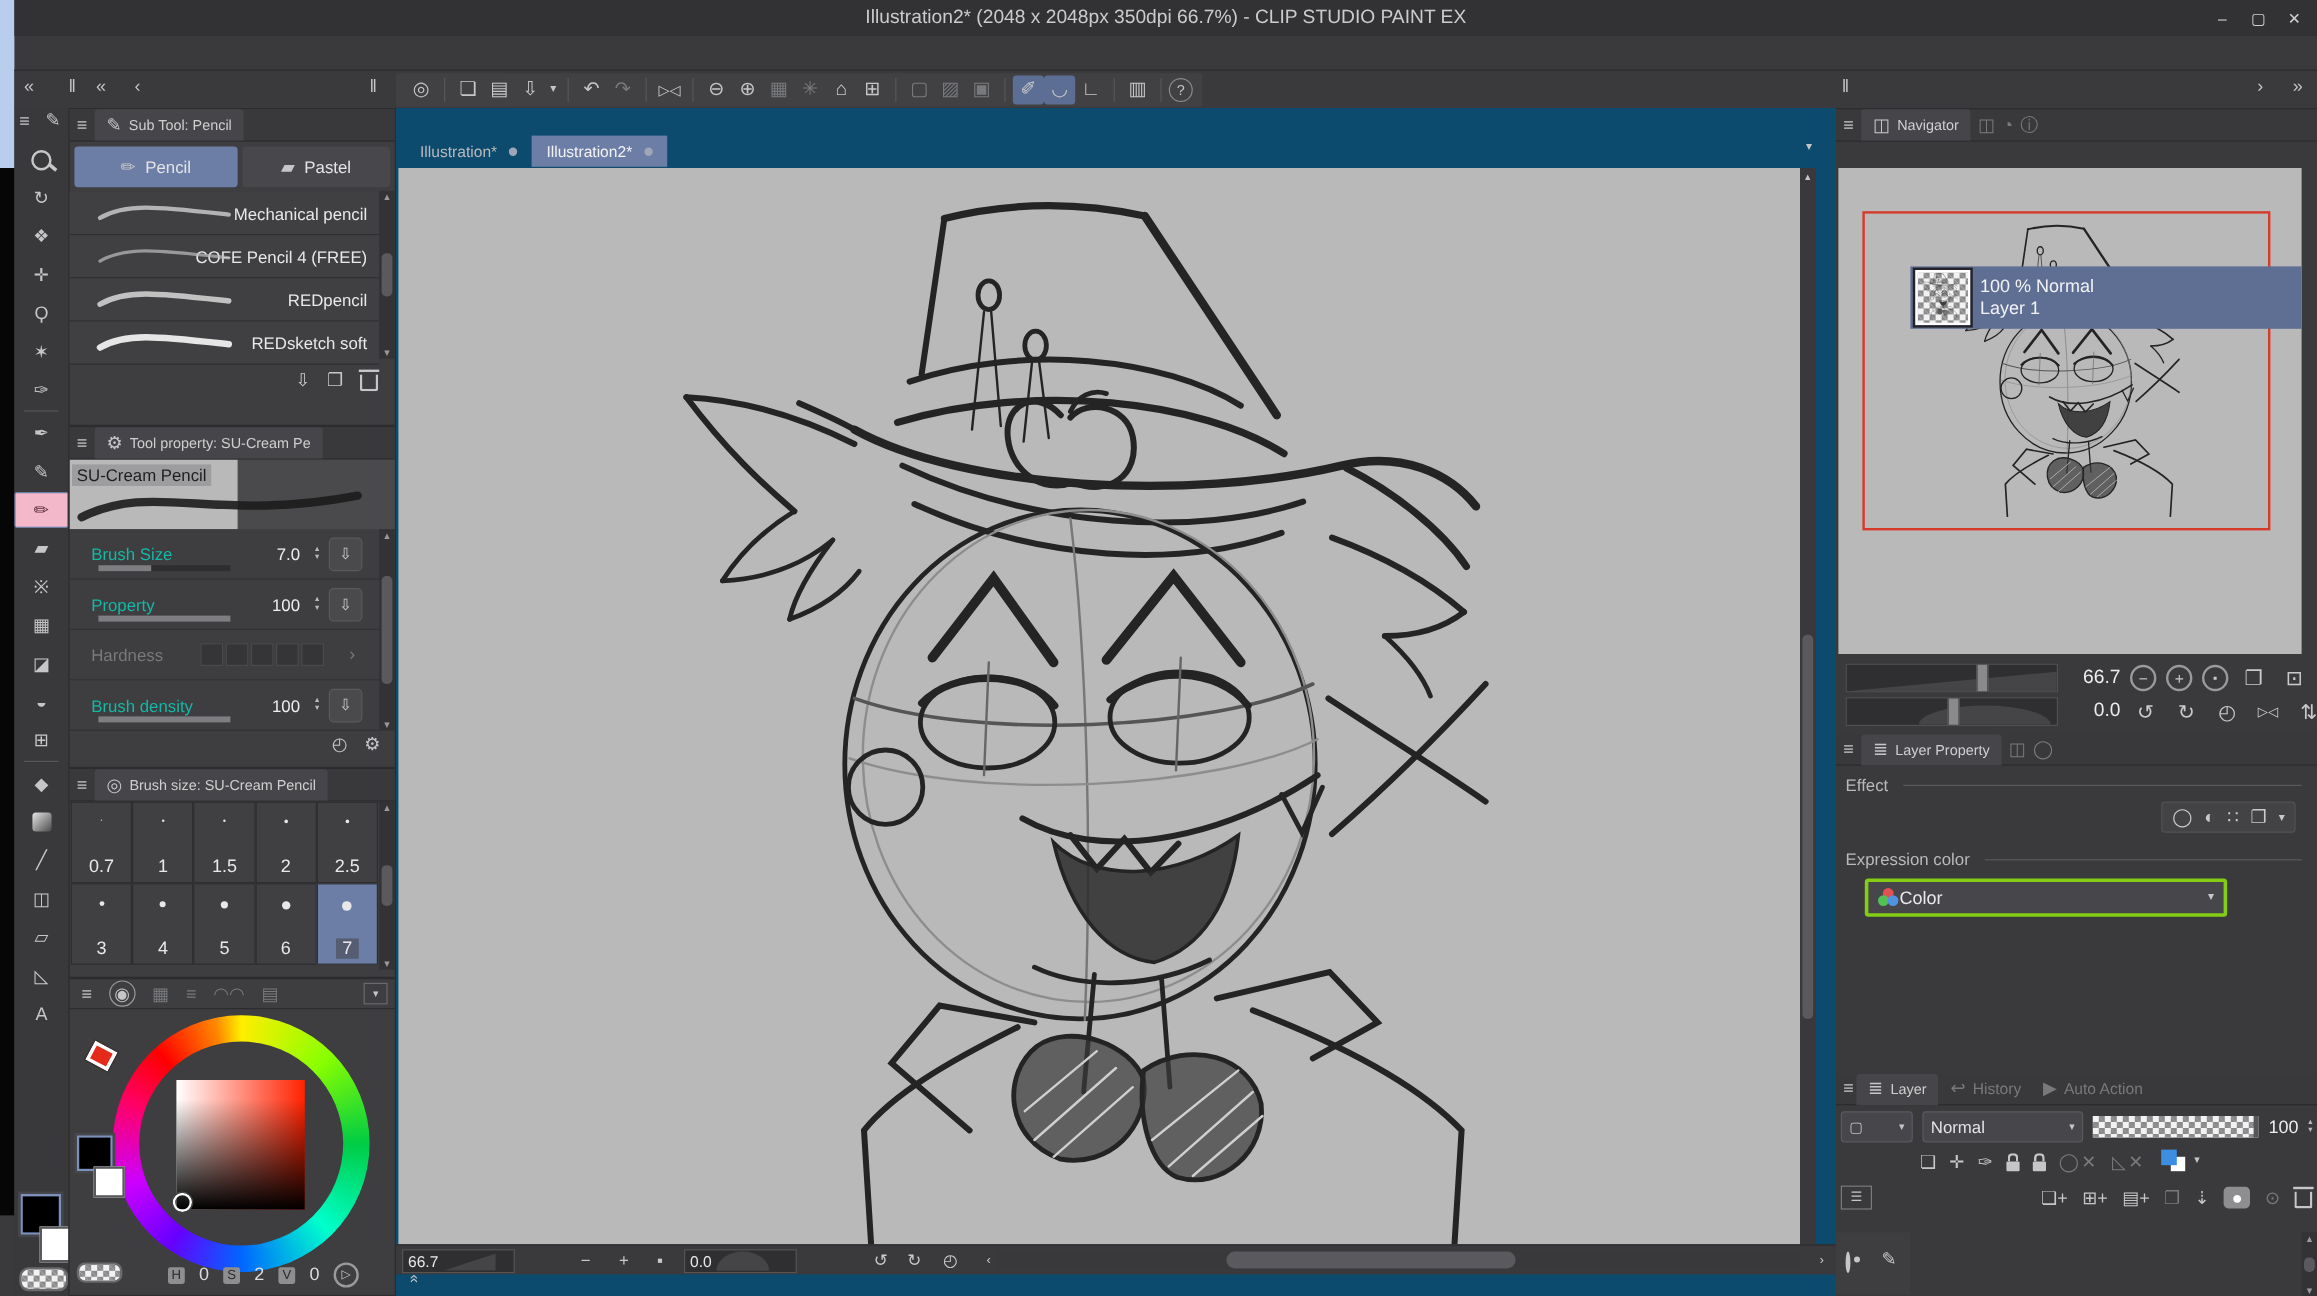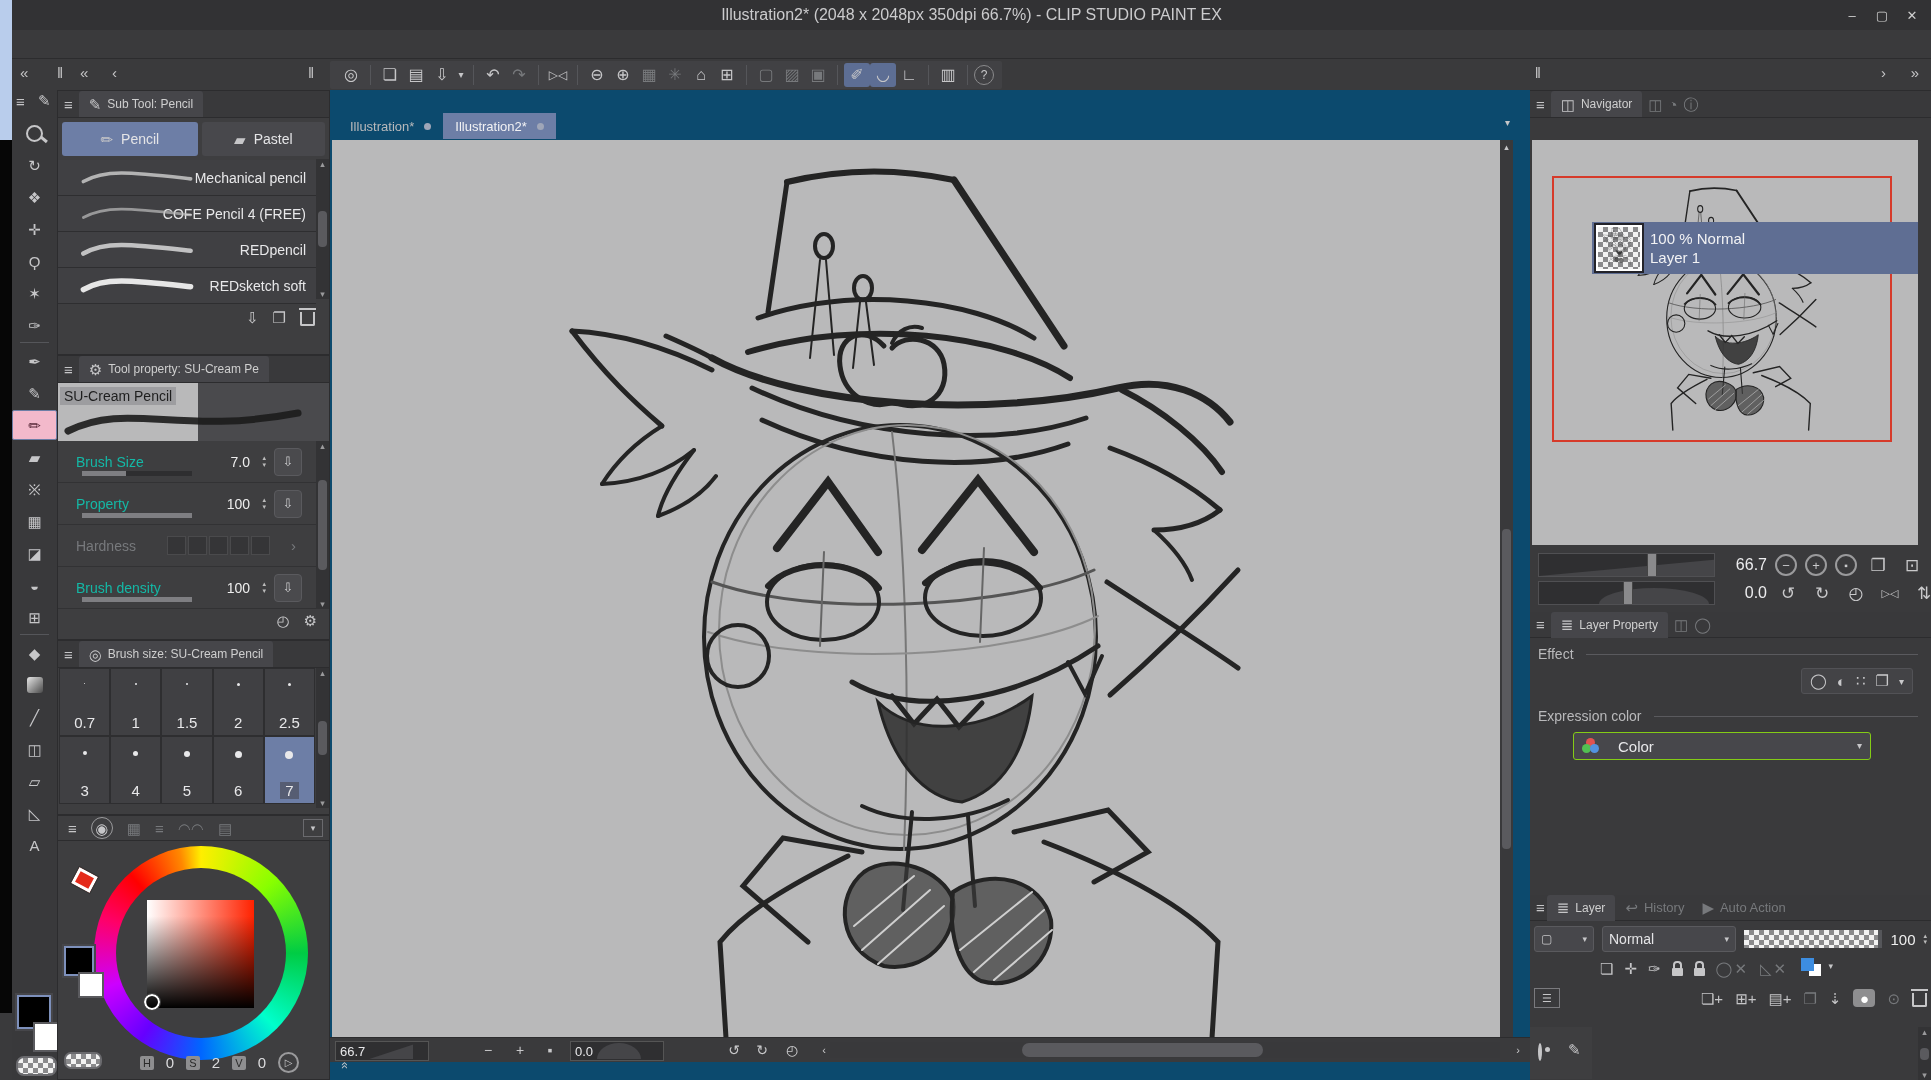--- a/index.html
+++ b/index.html
@@ -104,7 +104,7 @@
   .grpline{display:flex;align-items:center;gap:6px;color:#b9b9bb;}
   .rule{flex:1;height:1px;background:#5a5a5e;margin-left:6px;}
   .fxbar{position:absolute;right:18px;display:flex;align-items:center;gap:10px;background:#434346;border:1px solid #525256;border-radius:3px;padding:3px 8px;font-size:15px;color:#c9c9cb;}
-  .dropdown{display:flex;align-items:center;background:#47474b;border:1px solid #84cc16;border-radius:3px;height:26px;padding:0 8px;gap:18px;font-size:15px;color:#e8e8ea;margin-left:19px;}
+  .dropdown{display:flex;align-items:center;background:#47474b;border:3px solid #84cc16;border-radius:3px;height:26px;padding:0 8px;gap:0;font-size:15px;color:#e8e8ea;}
   .rgbdot{width:9px;height:9px;border-radius:50%;display:inline-block;}
   
   .ltab{display:flex;align-items:center;gap:6px;height:26px;padding:0 8px;font-size:13px;}

